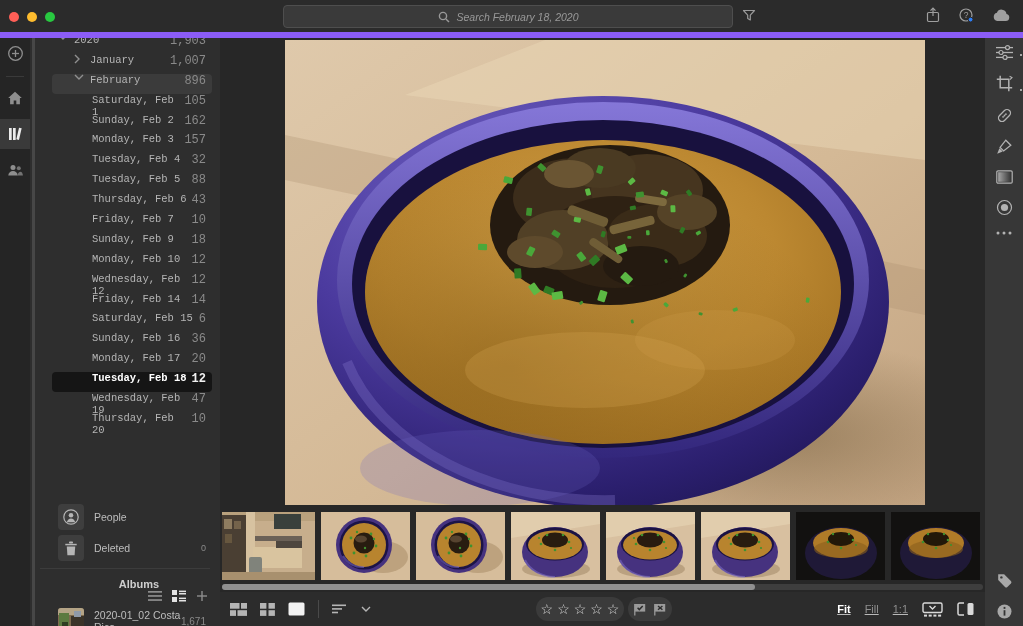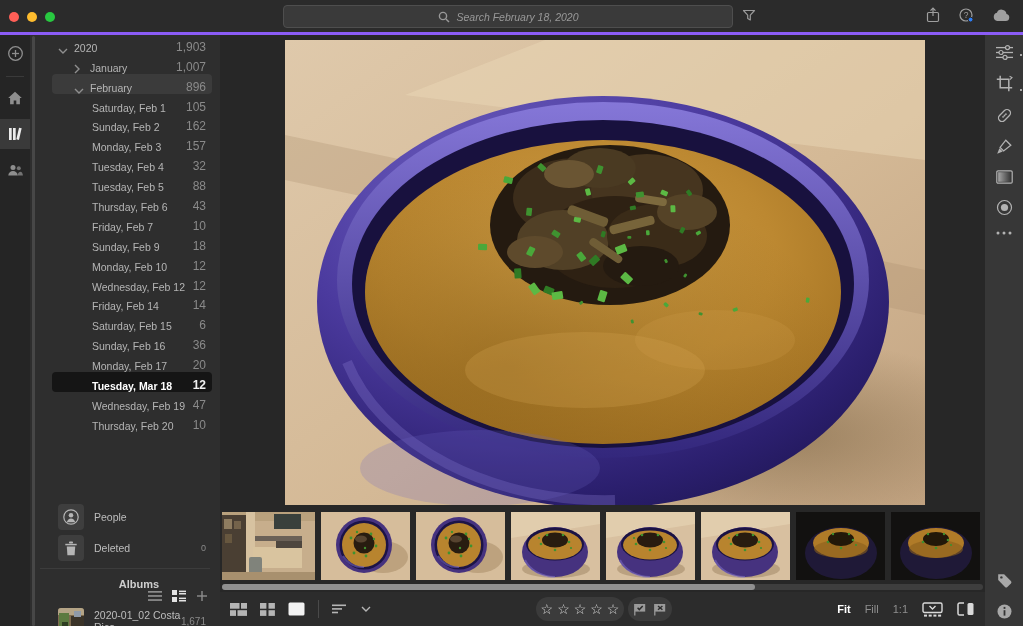--- a/index.html
+++ b/index.html
@@ -7,7 +7,7 @@
        font-family:"Liberation Sans",sans-serif;-webkit-font-smoothing:antialiased;color:#b9b9b9;}
   .icon svg{display:block}
   
-  .topbar{position:absolute;left:0;top:0;width:1023px;height:32px;background:#2b2b2b;border-bottom:3px solid #8b5cf6;z-index:5;}
+  .topbar{position:absolute;left:0;top:0;width:1023px;height:32px;background:#2b2b2b;border-bottom:6px solid #8b5cf6;z-index:5;}
   .lights{position:absolute;left:9px;top:12px;display:flex;gap:8px;}
   .light{width:10px;height:10px;border-radius:50%;}
   .searchbox{position:absolute;left:283px;top:5px;width:448px;height:21px;background:#3a3a3a;border:1px solid #4e4e4e;border-radius:4px;

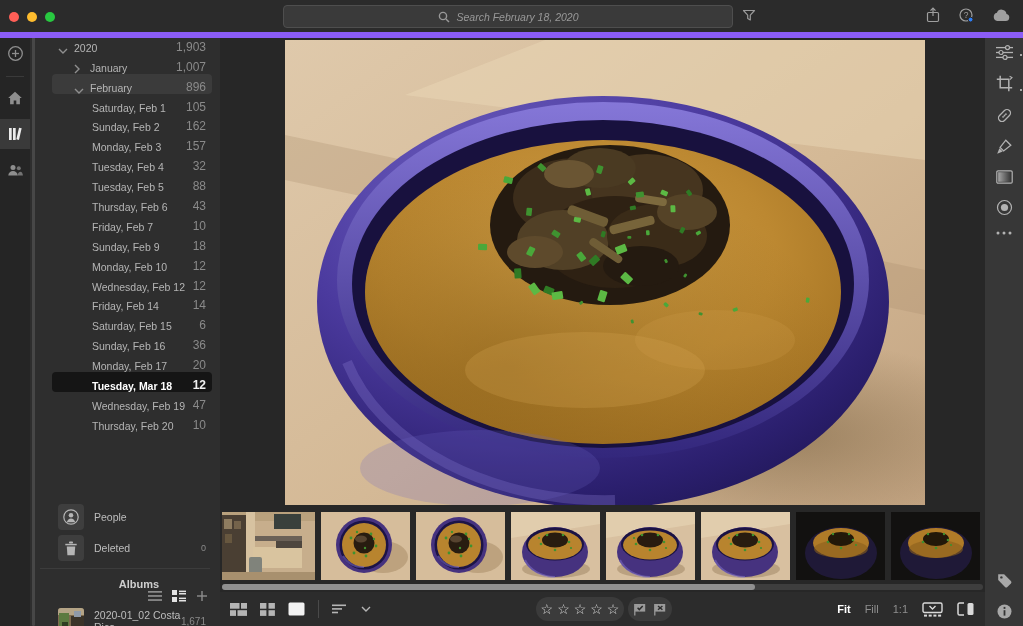--- a/index.html
+++ b/index.html
@@ -23,7 +23,7 @@
   .sidebar{position:absolute;left:30px;top:32px;width:190px;bottom:0;background:#2e2e2e;z-index:3;}
   .side-scroll{position:absolute;left:2px;top:4px;width:3px;height:590px;background:#5c5c5c;border-radius:2px;opacity:.55;}
   .tree{position:absolute;left:0;top:2px;right:0;}
-  .trow{display:flex;align-items:flex-end;height:19.9px;margin:0 8px 0 22px;border-radius:4px;font-size:10.5px;color:#b5b5b5;}
+  .trow{display:flex;align-items:flex-start;height:19.9px;margin:0 8px 0 22px;border-radius:4px;font-size:10.5px;color:#b5b5b5;font-family:Liberation Mono, monospace;}
   .trow .chev{width:10px;margin-right:6px;color:#8f8f8f;flex:0 0 auto;}
   .trow.lv0{padding-left:6px}.trow.lv1{padding-left:22px}.trow.lv2{padding-left:40px}
   .trow .cnt{margin-left:auto;padding-right:6px;font-size:12px;color:#8a8a8a;}

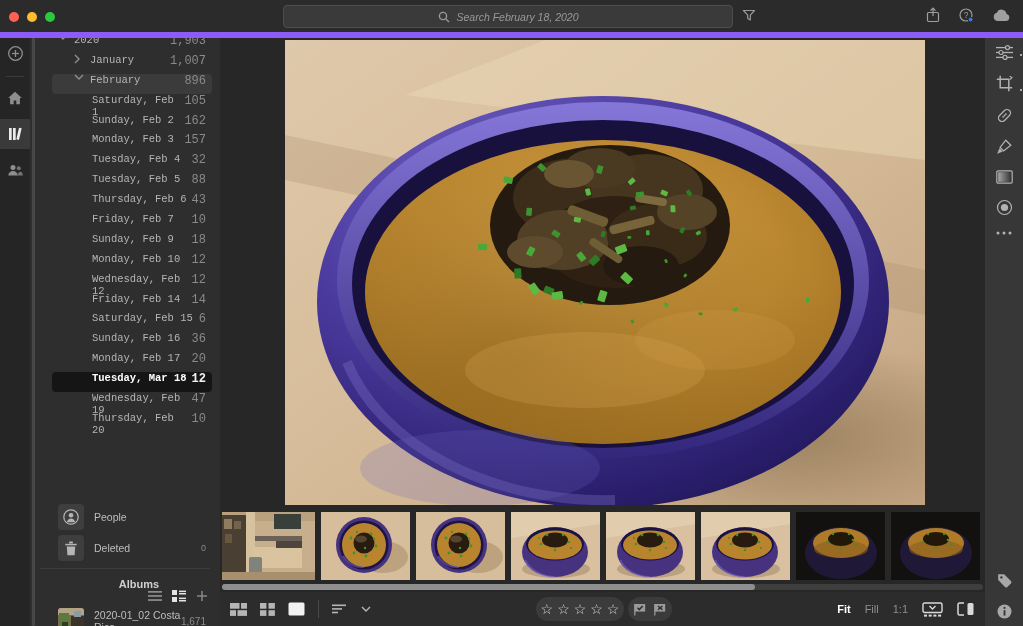--- a/index.html
+++ b/index.html
@@ -243,7 +243,7 @@
         <span class="cnt">20</span>
       </div>
       <div class="trow lv2 sel">
-        <span>Tuesday, Mar 18</span>
+        <span>Tuesday, Feb 18</span>
         <span class="cnt">12</span>
       </div>
       <div class="trow lv2">

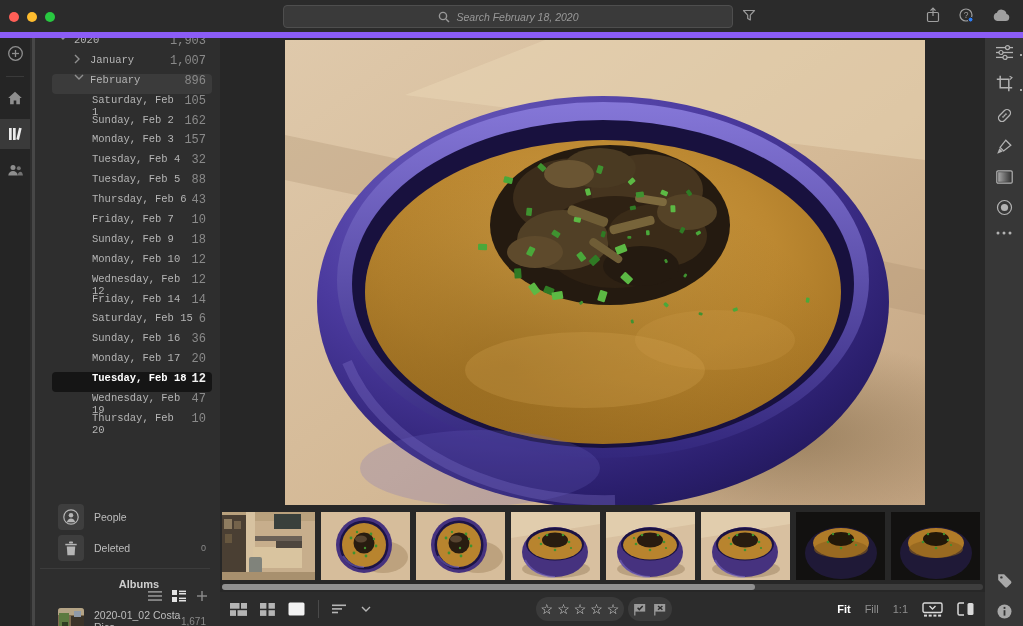--- a/index.html
+++ b/index.html
@@ -59,7 +59,7 @@
   .pill{position:absolute;top:5px;height:24px;background:#3b3b3b;border-radius:12px;display:flex;align-items:center;justify-content:center;}
   .pill.stars{left:316px;width:88px;gap:4px;color:#d8d8d8;font-size:14px;line-height:14px;}
   .pill.flags{left:408px;width:44px;gap:6px;color:#9a9a9a;}
-  .tb-right{position:absolute;right:10px;top:0;height:34px;display:flex;align-items:center;gap:14px;}
+  .tb-right{position:absolute;right:10px;top:0;height:34px;display:flex;align-items:center;gap:14px;text-decoration:underline;}
   .zl{font-size:11px;color:#8f8f8f;}
   .zl.on{color:#ffffff;font-weight:bold;}
   .tb-right .ic{color:#d9d9d9;}

